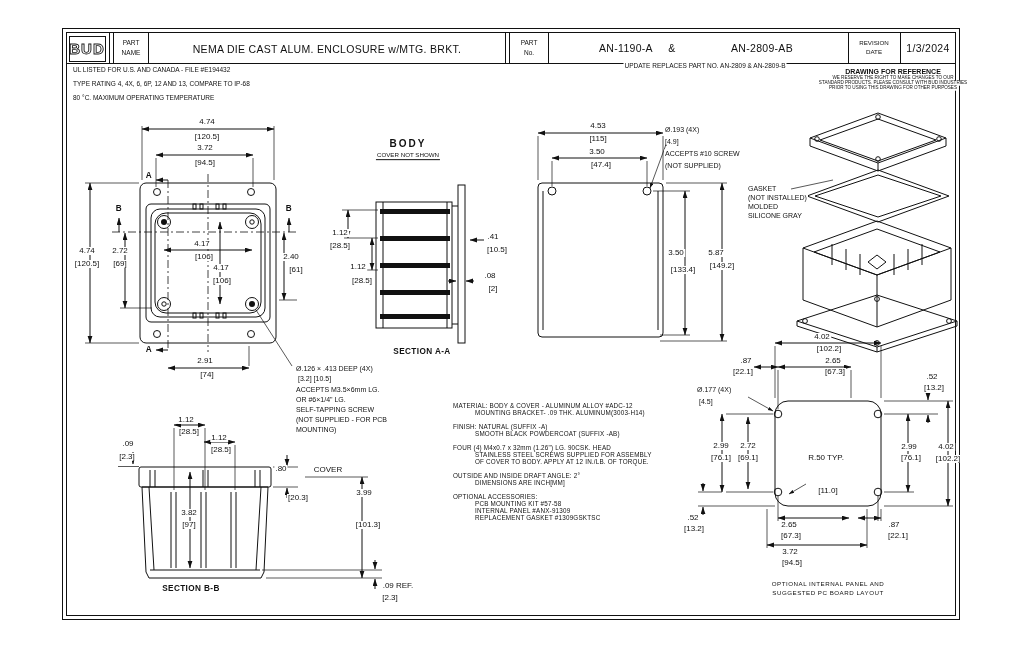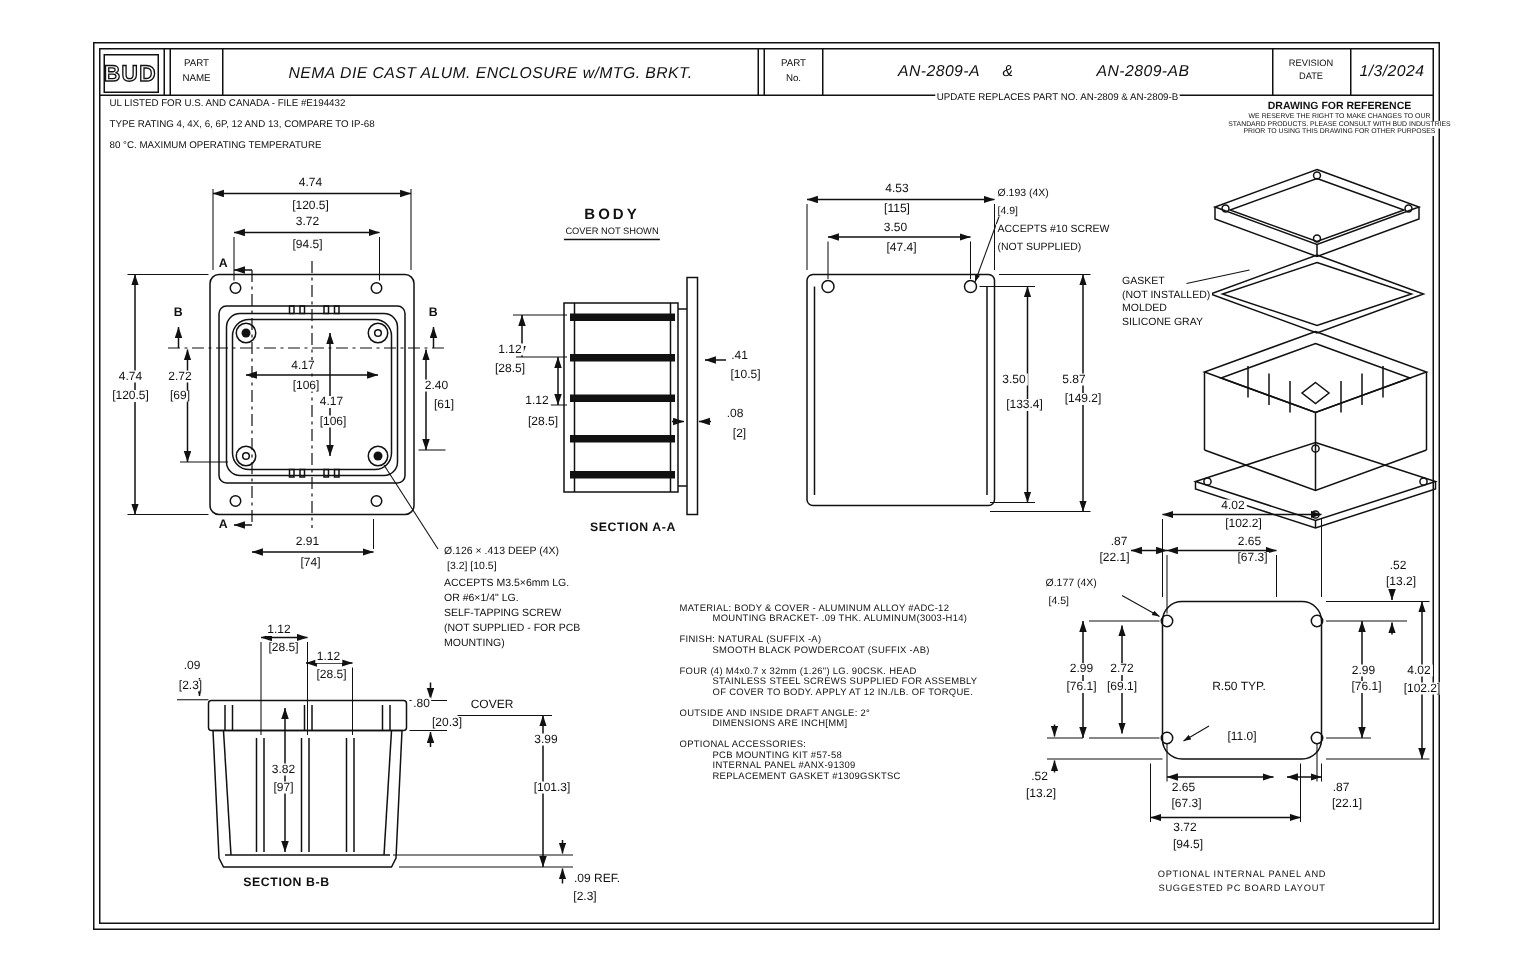--- a/index.html
+++ b/index.html
@@ -12,7 +12,7 @@
       white-space:nowrap;background:#fff;padding:0 1px;color:#111;}
   .la{transform:translate(0,-50%);}
   .sec{font-weight:bold;font-size:8.2px;letter-spacing:.4px;}
-  .big{font-size:10.5px;letter-spacing:.3px;font-style:italic;}
+  .big{font-size:10.5px;letter-spacing:.3px;}
   .t7{font-size:7px;}
   .t65{font-size:6.5px;}
   .t6{font-size:6.2px;}

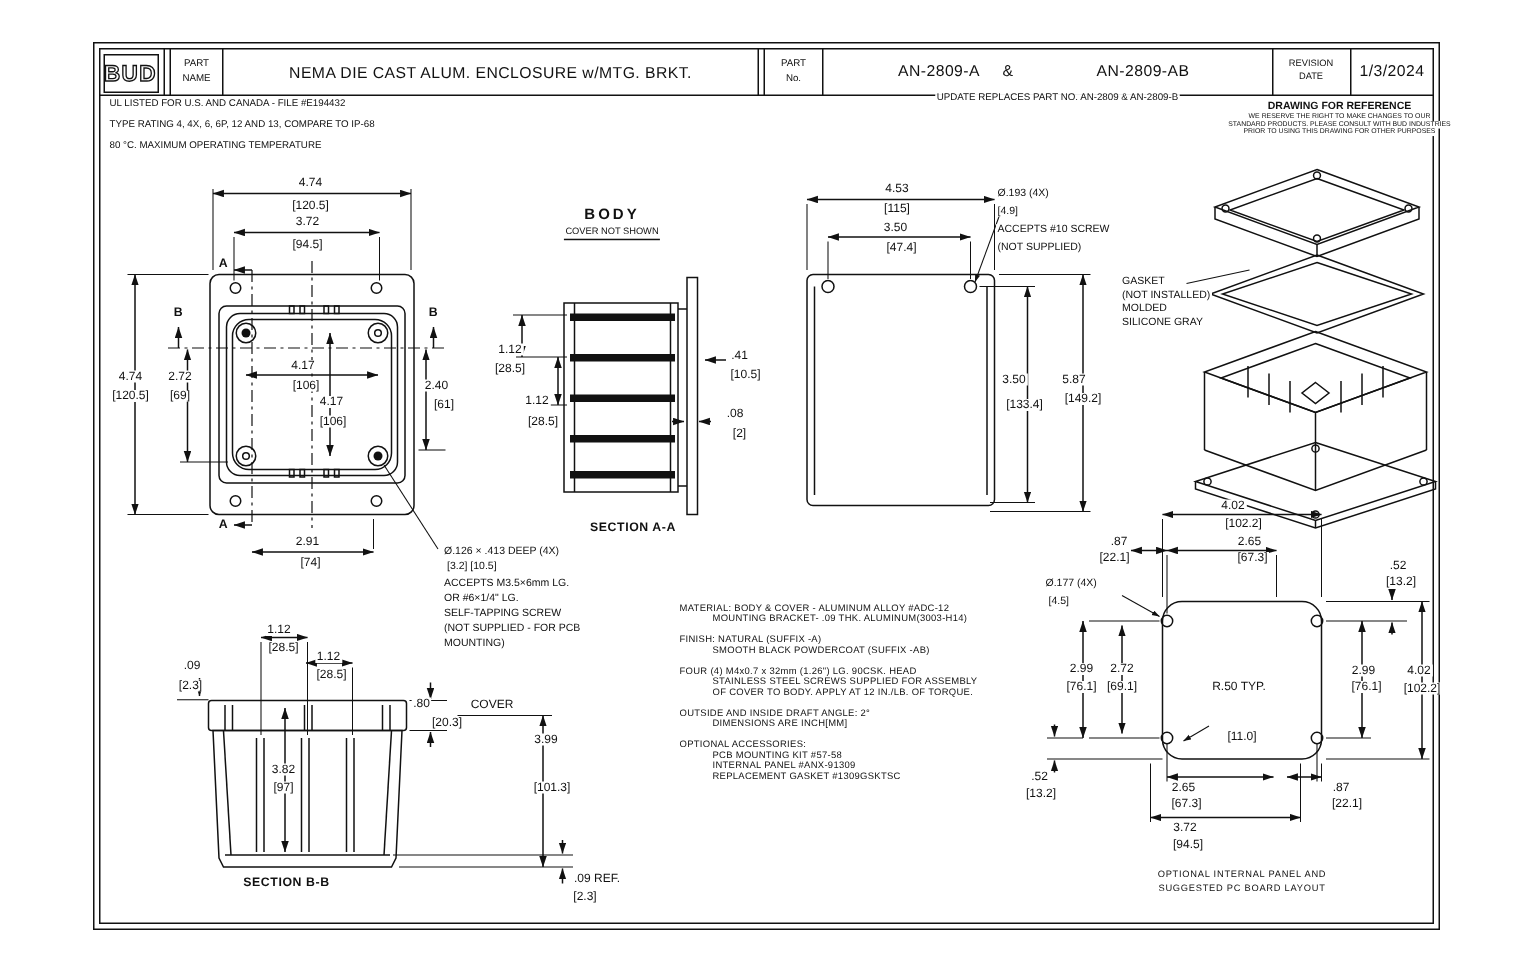--- a/index.html
+++ b/index.html
@@ -265,7 +265,7 @@
 <span class="lb big" style="left:327px;top:49px">NEMA DIE CAST ALUM. ENCLOSURE w/MTG. BRKT.</span>
 <span class="lb t65" style="left:529px;top:43px">PART</span>
 <span class="lb t65" style="left:529px;top:53px">No.</span>
-<span class="lb big" style="left:626px;top:48px">AN-2809-A</span>
+<span class="lb big" style="left:626px;top:48px">AN-1190-A</span>
 <span class="lb big" style="left:672px;top:48px">&amp;</span>
 <span class="lb big" style="left:762px;top:48px">AN-2809-AB</span>
 <span class="lb t6" style="left:874px;top:43px">REVISION</span>

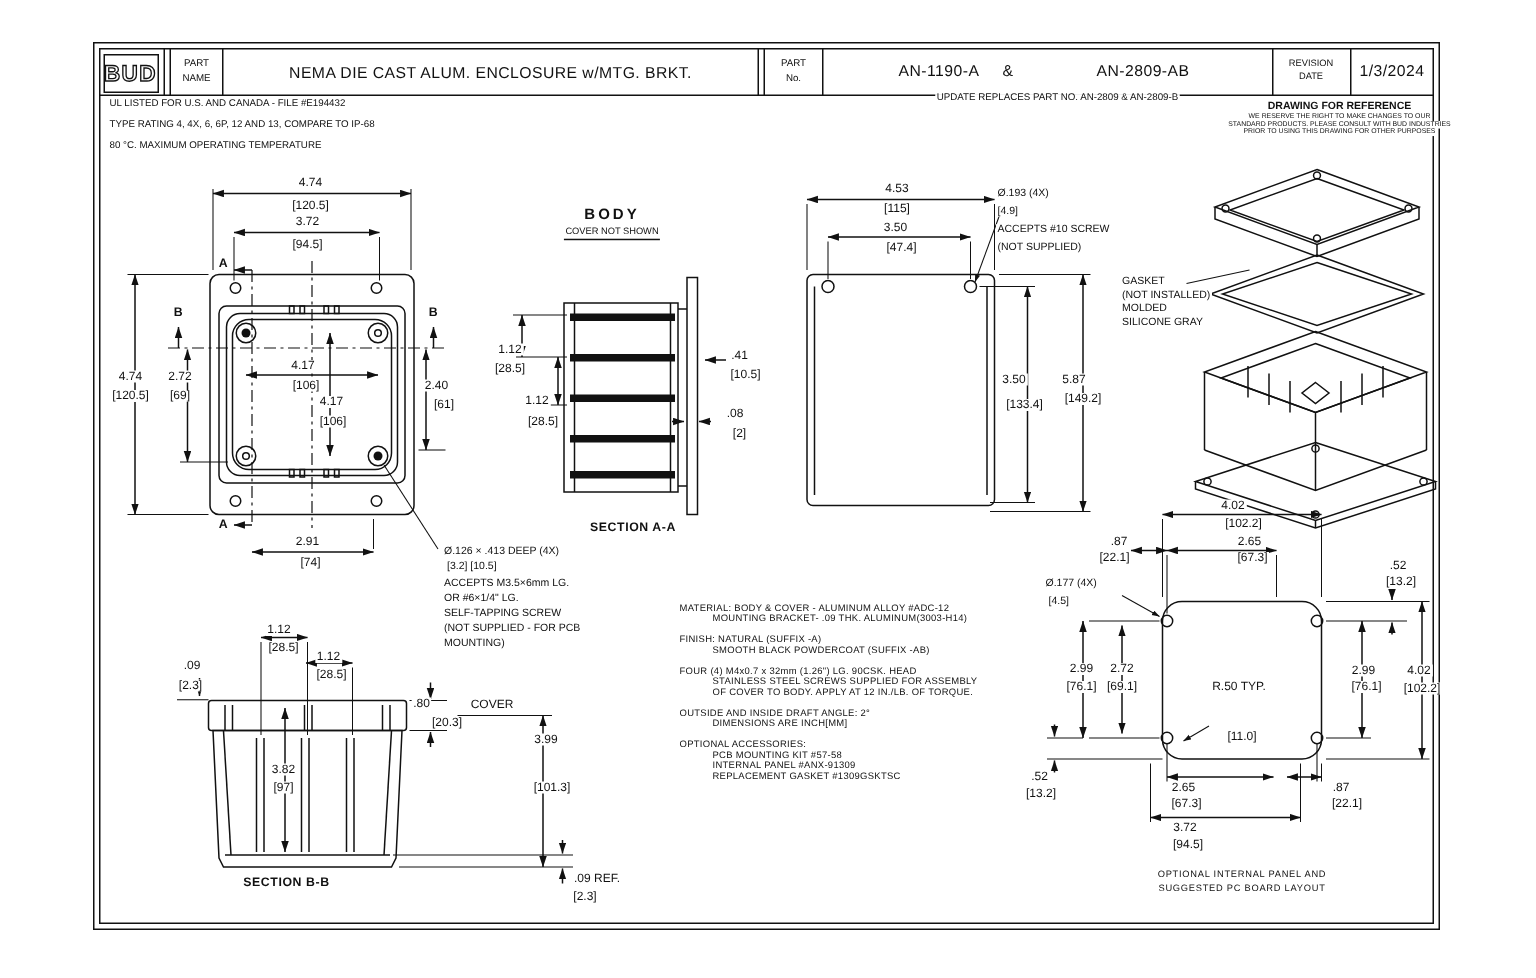--- a/index.html
+++ b/index.html
@@ -349,7 +349,7 @@
 <span class="lb" style="left:189px;top:525px">[97]</span>
 <span class="lb" style="left:281px;top:469px">.80</span>
 <span class="lb" style="left:328px;top:470px">COVER</span>
-<span class="lb" style="left:298px;top:482px">[20.3]</span>
+<span class="lb" style="left:298px;top:498px">[20.3]</span>
 <span class="lb" style="left:364px;top:493px">3.99</span>
 <span class="lb" style="left:368px;top:525px">[101.3]</span>
 <span class="lb" style="left:398px;top:586px">.09  REF.</span>

